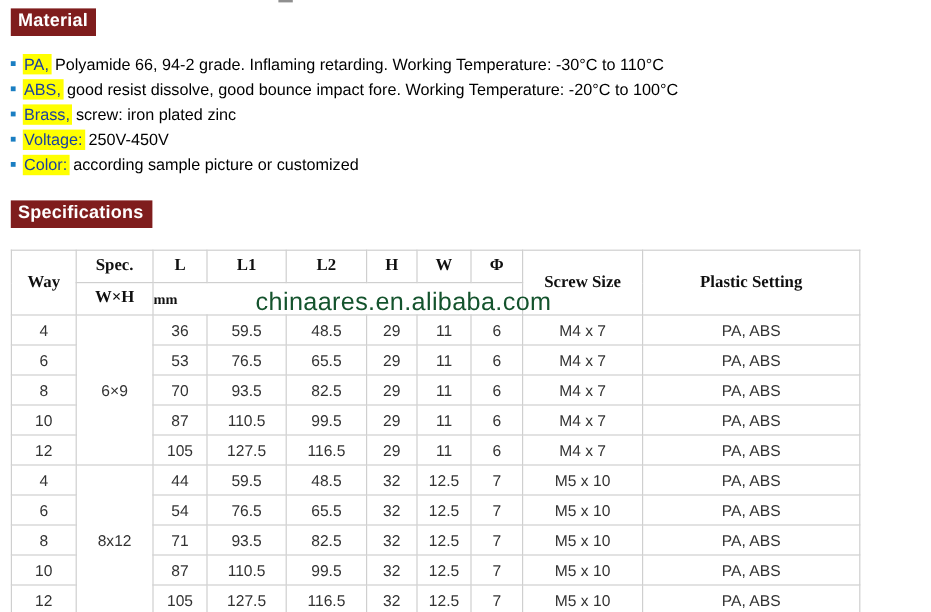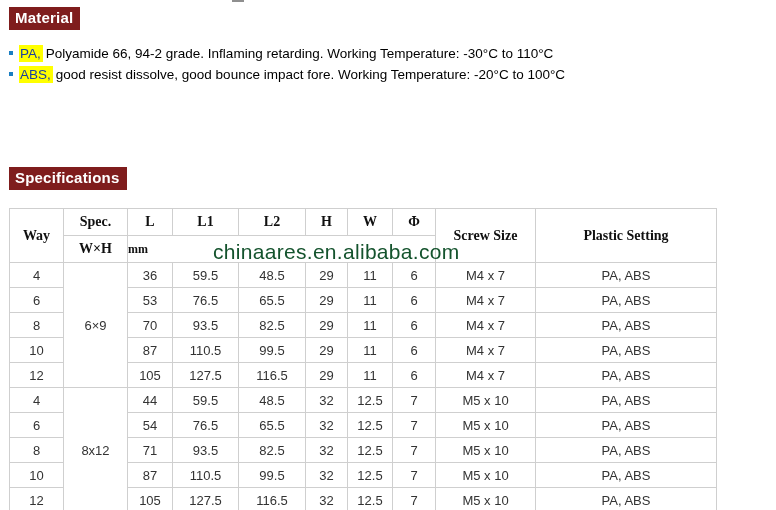--- a/index.html
+++ b/index.html
@@ -159,6 +159,11 @@
     <span class="bullet-dot"></span>
     <span class="hl">ABS,</span>
     <span class="bullet-rest">good resist dissolve, good bounce impact fore. Working Temperature: -20°C to 100°C</span>
+  </div>
+  <div class="bullet-row">
+    <span class="bullet-dot"></span>
+    <span class="hl">Brass,</span>
+    <span class="bullet-rest">screw:  iron plated zinc</span>
   </div>
 </div>
 

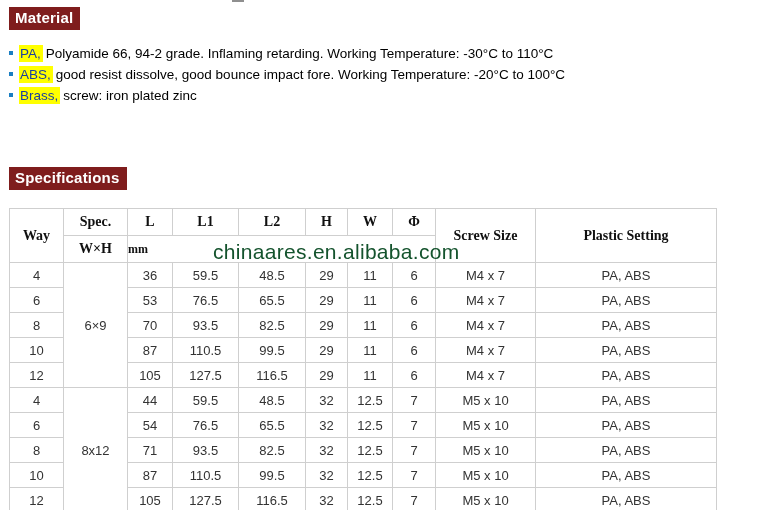--- a/index.html
+++ b/index.html
@@ -164,6 +164,11 @@
     <span class="bullet-dot"></span>
     <span class="hl">Brass,</span>
     <span class="bullet-rest">screw:  iron plated zinc</span>
+  </div>
+  <div class="bullet-row">
+    <span class="bullet-dot"></span>
+    <span class="hl">Voltage:</span>
+    <span class="bullet-rest">250V-450V</span>
   </div>
 </div>
 

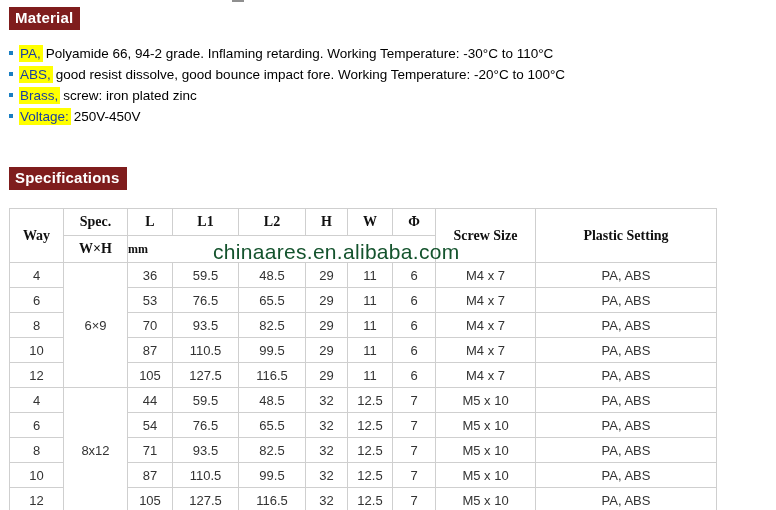--- a/index.html
+++ b/index.html
@@ -169,6 +169,11 @@
     <span class="bullet-dot"></span>
     <span class="hl">Voltage:</span>
     <span class="bullet-rest">250V-450V</span>
+  </div>
+  <div class="bullet-row">
+    <span class="bullet-dot"></span>
+    <span class="hl">Color:</span>
+    <span class="bullet-rest">according sample picture or customized</span>
   </div>
 </div>
 

